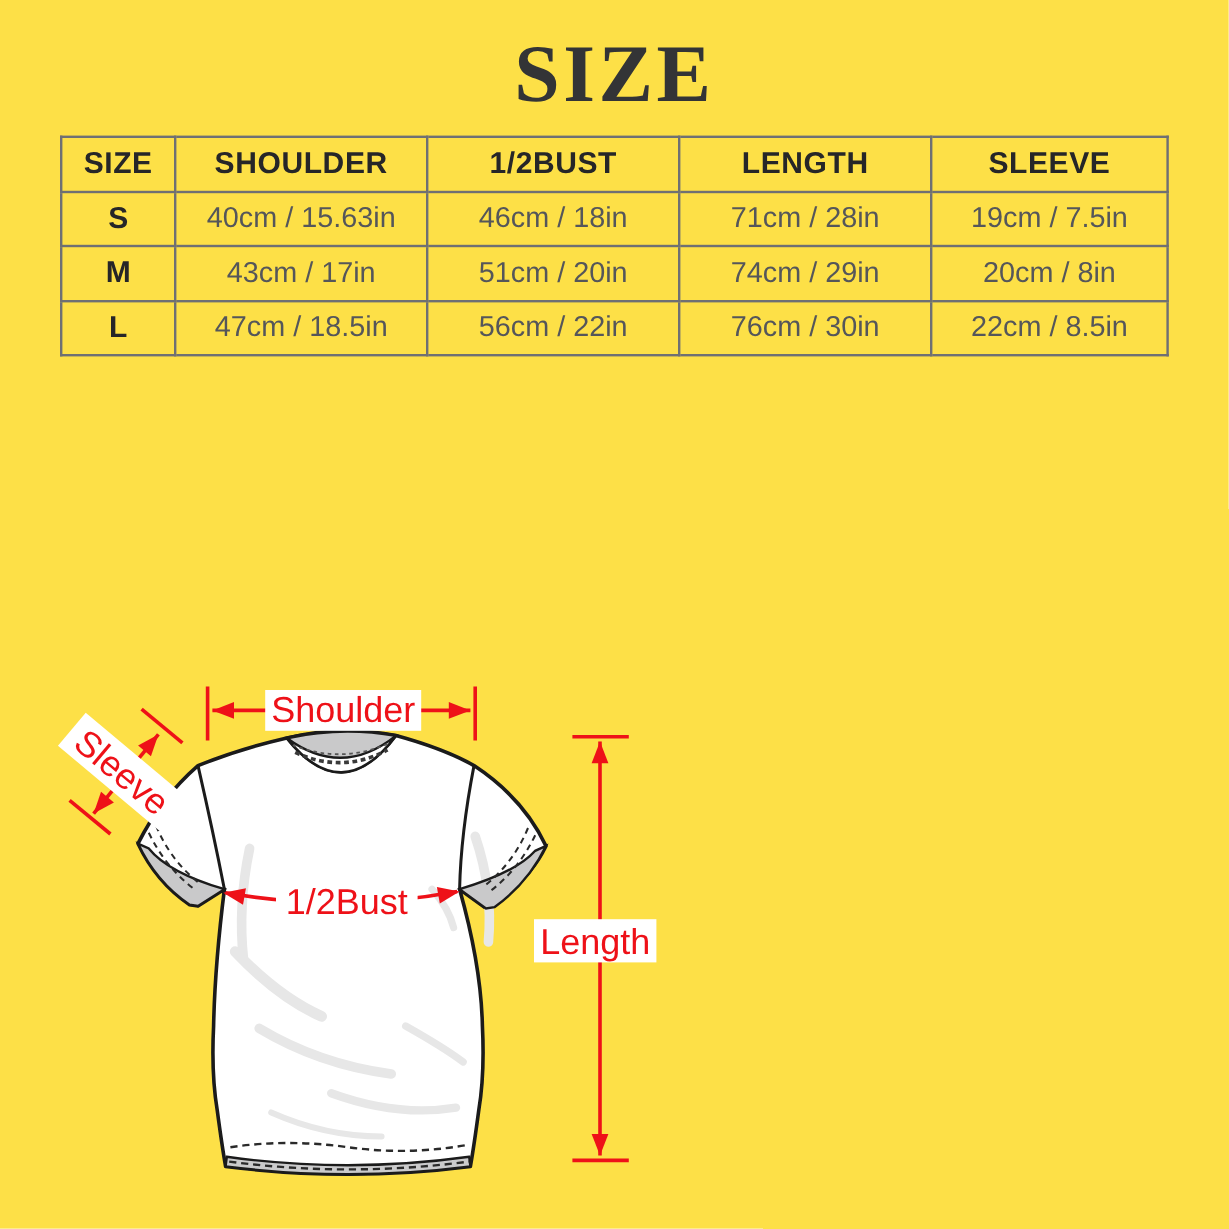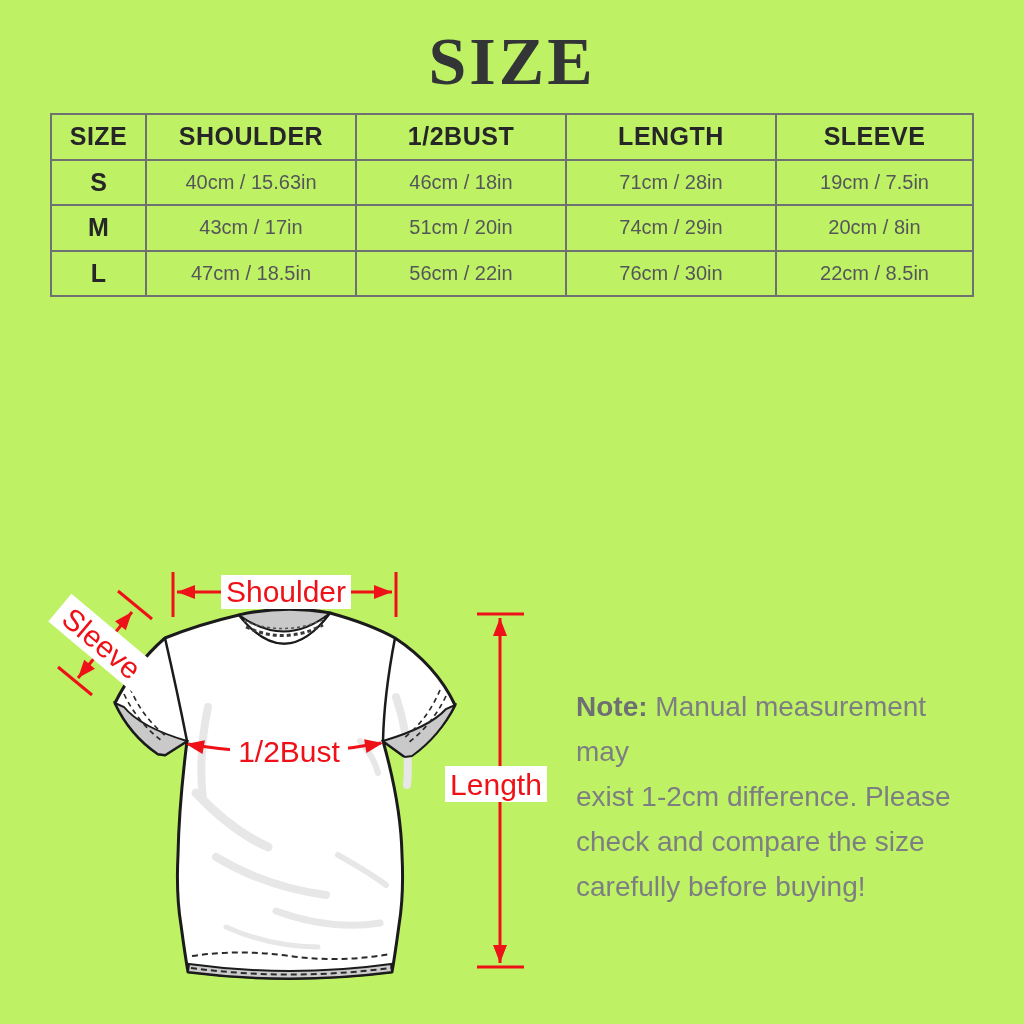--- a/index.html
+++ b/index.html
@@ -3,7 +3,7 @@
 <meta charset="utf-8">
 <style>
   html,body{margin:0;padding:0;background:#ffffff;}
-  .page{position:relative;width:1024px;height:1024px;background:#bef264;overflow:hidden;
+  .page{position:relative;width:1024px;height:1024px;background:#fde047;overflow:hidden;
         font-family:"Liberation Sans",sans-serif;}
   .title{position:absolute;left:0;top:22px;width:1024px;text-align:center;
          font-family:"Liberation Serif",serif;font-weight:bold;font-size:68px;

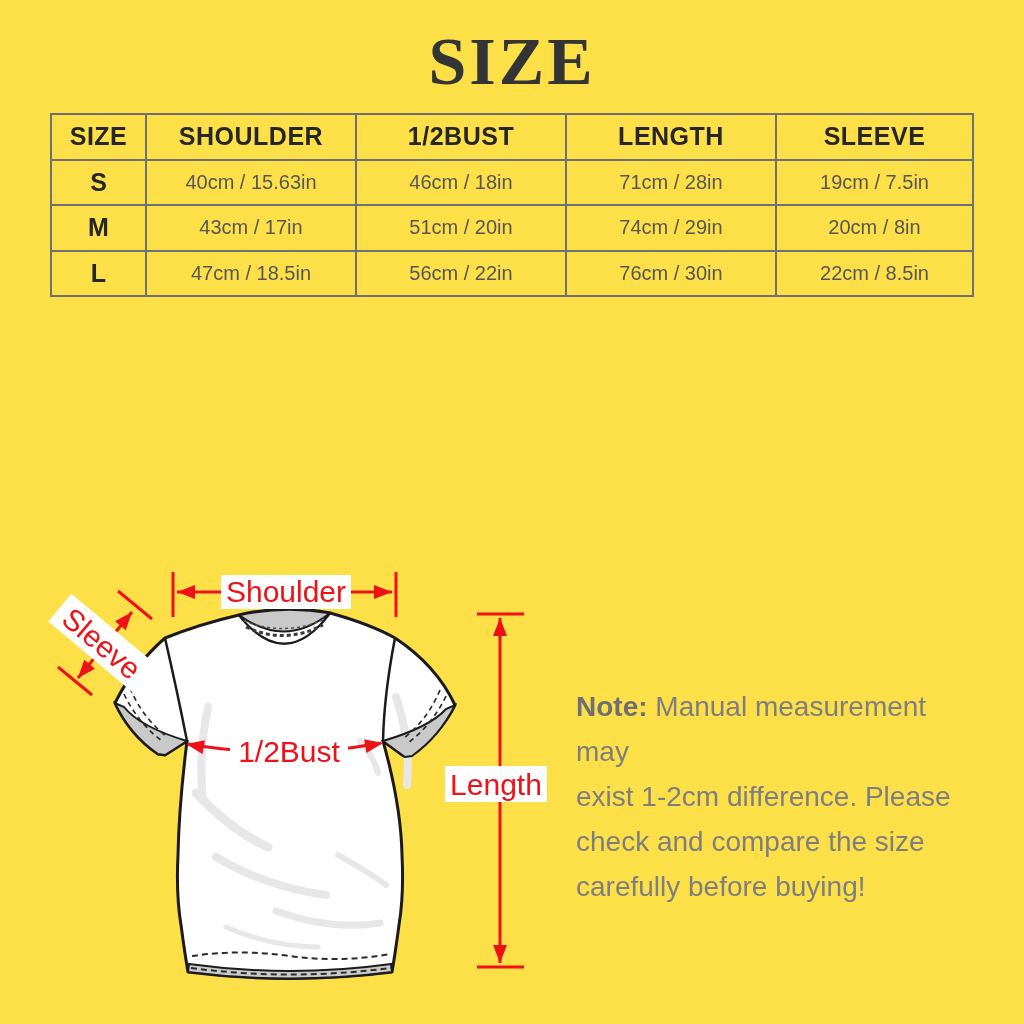--- a/index.html
+++ b/index.html
@@ -19,7 +19,7 @@
          vertical-align:middle;height:43.5px;padding:0;}
   .size-table thead th{font-size:25px;font-weight:bold;color:#262628;letter-spacing:0.5px;}
   .size-table tbody th{font-size:25px;font-weight:bold;color:#262628;}
-  .size-table tbody td{font-size:20px;font-weight:normal;color:#55565a;}
+  .size-table tbody td{font-size:24px;font-weight:normal;color:#55565a;}
   .diagram{position:absolute;left:40px;top:555px;width:520px;height:469px;}
   .note{position:absolute;left:576px;top:684px;width:400px;
         font-size:28px;line-height:45px;color:#7d7e81;}

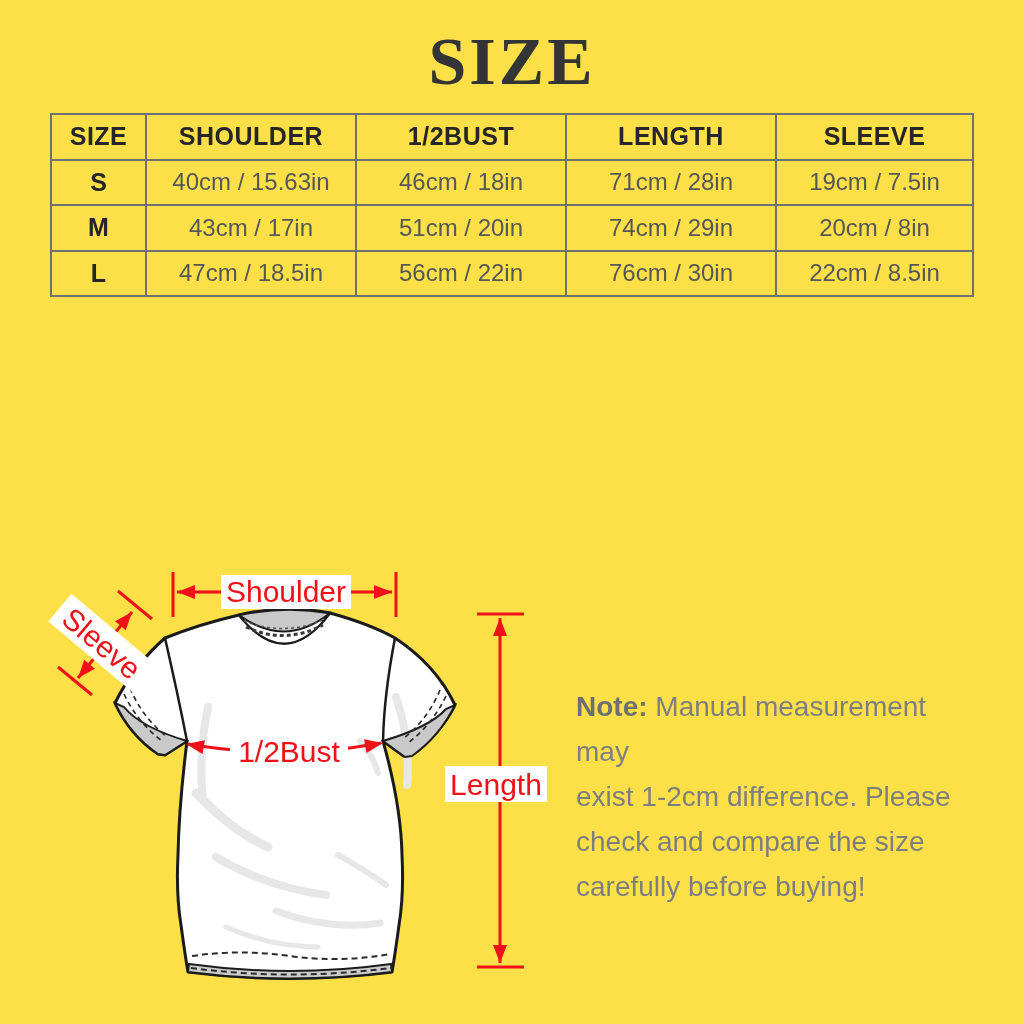--- a/index.html
+++ b/index.html
@@ -176,12 +176,6 @@
     </svg>
   </div>
 
-  <div class="note">
-    <p><span class="b">Note:</span> <span>Manual measurement may</span></p>
-    <p>exist 1-2cm difference. Please</p>
-    <p>check and compare the size</p>
-    <p>carefully before buying!</p>
-  </div>
 
 </div>
 

